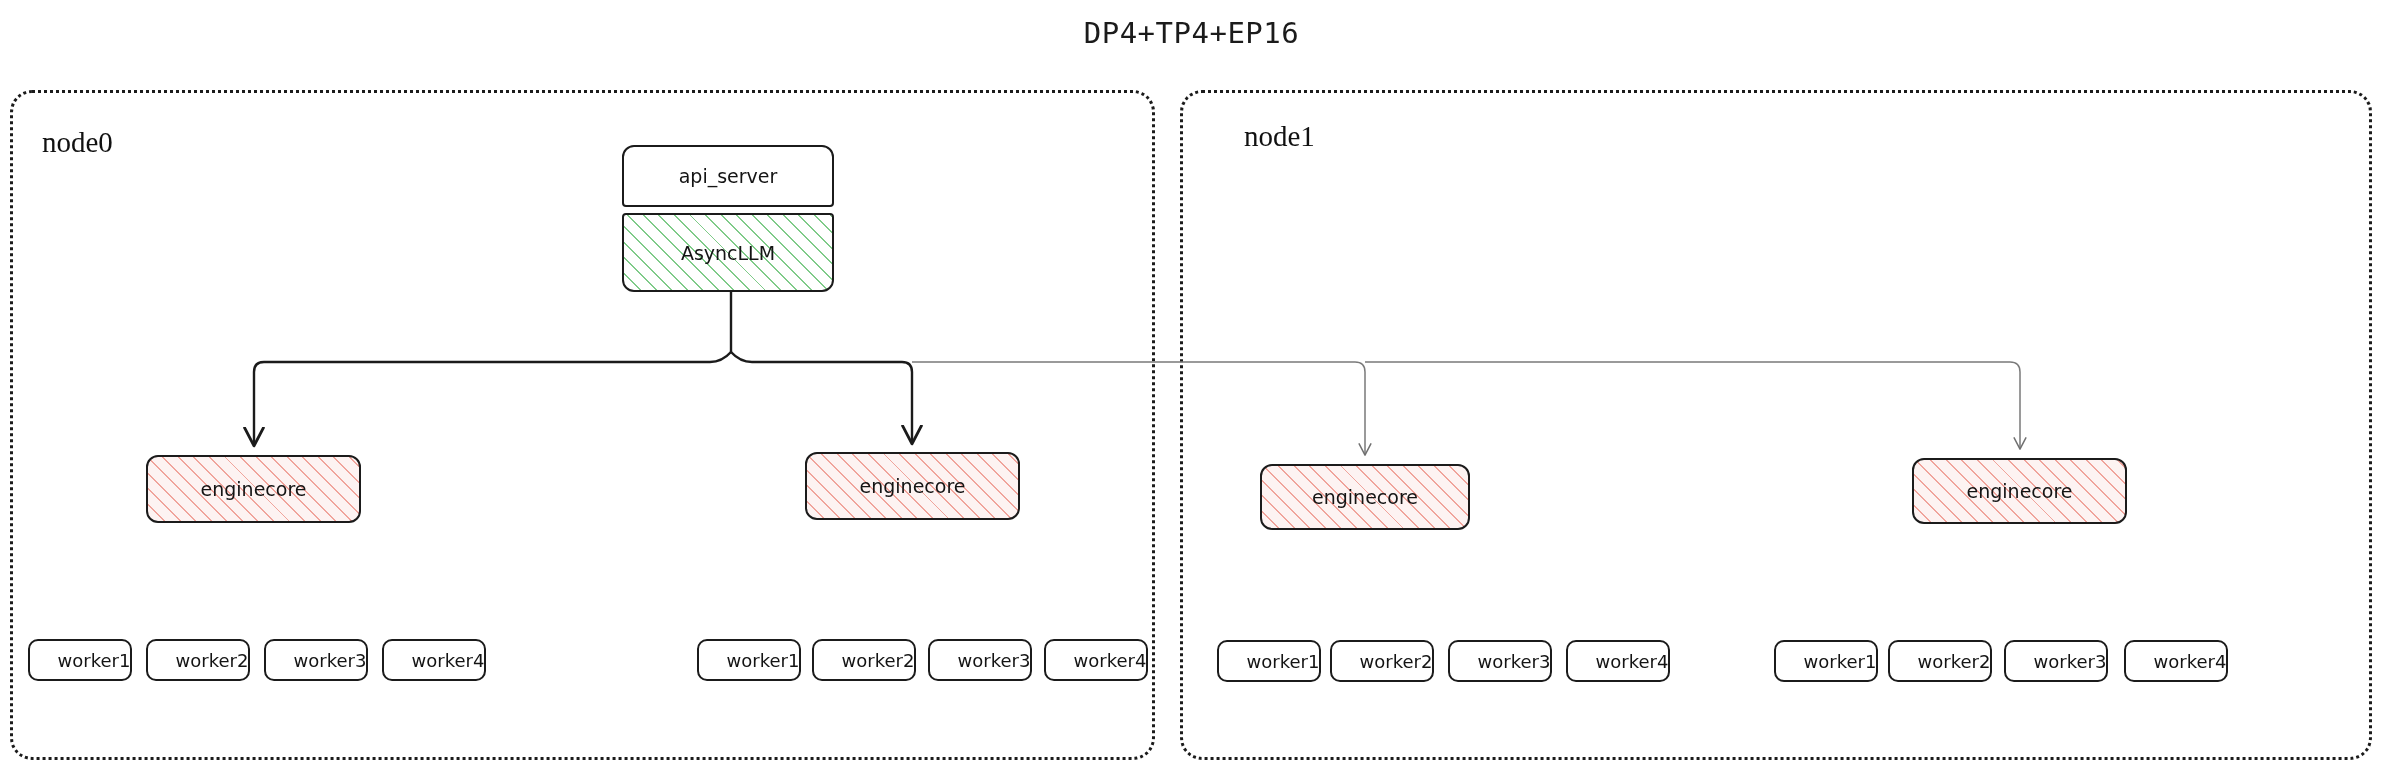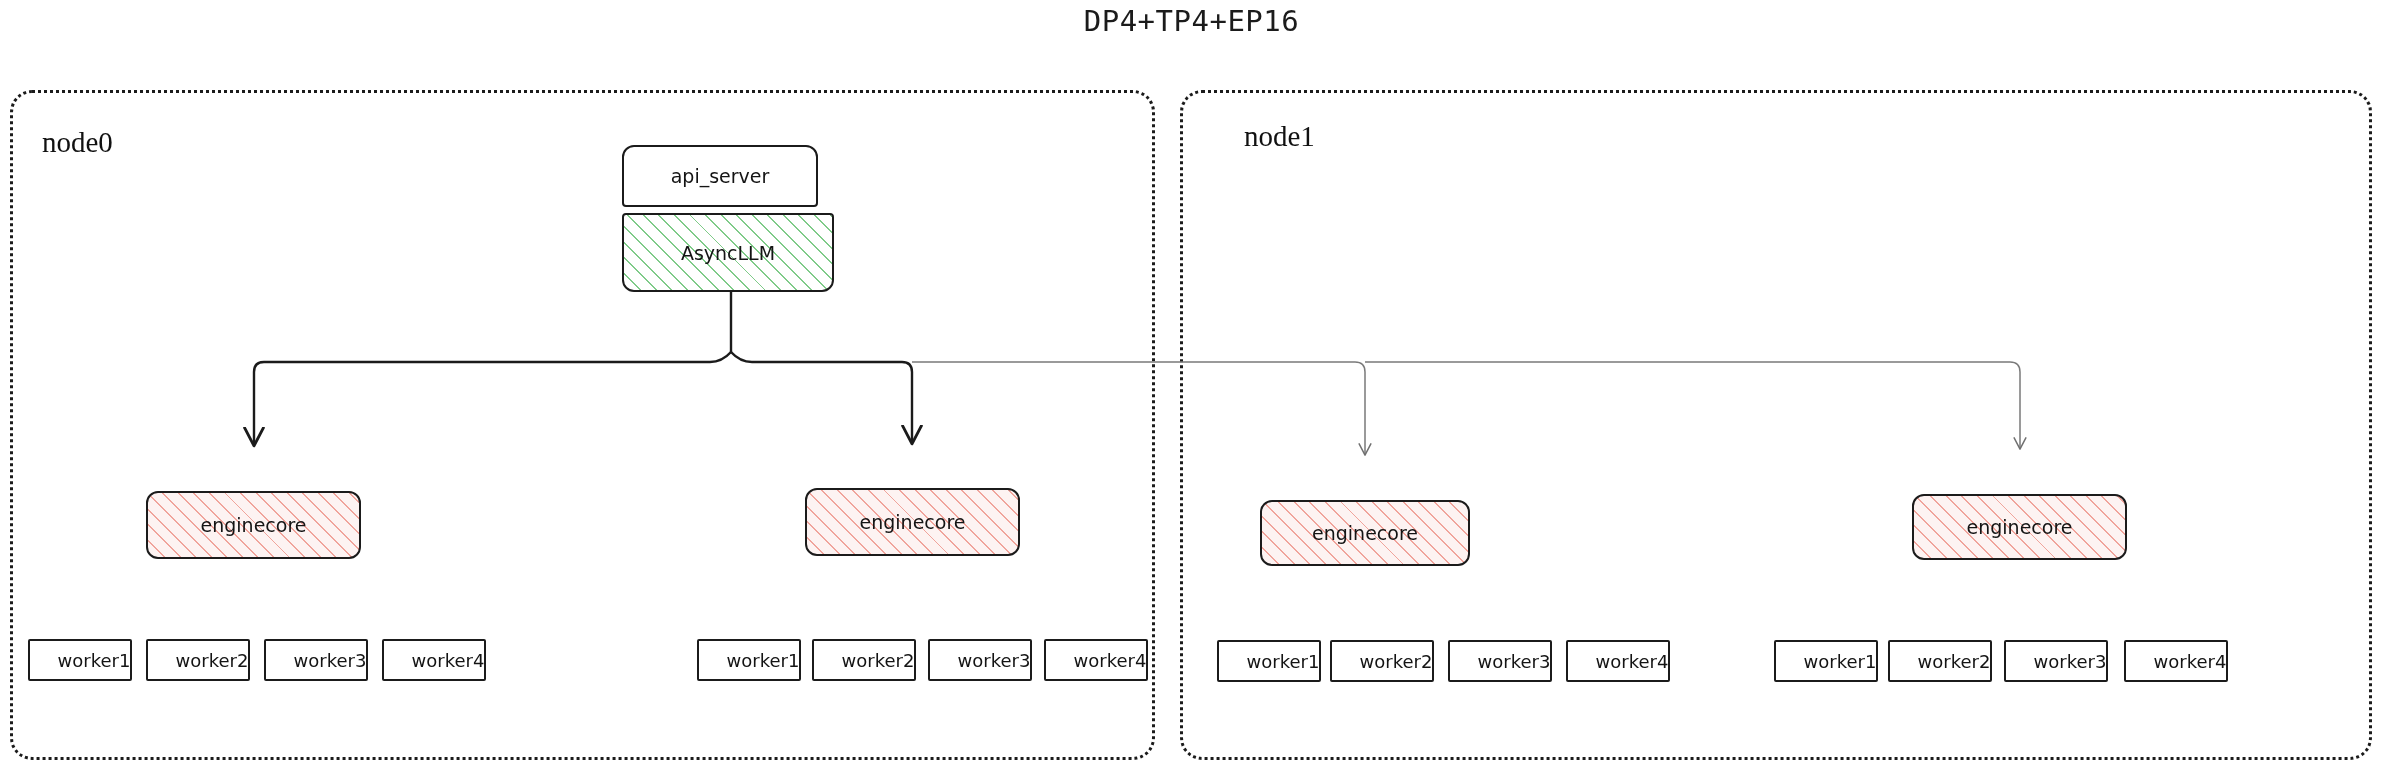--- a/index.html
+++ b/index.html
@@ -22,7 +22,7 @@
   .diagram-title {
     position: absolute;
     left: 0;
-    top: 4px;
+    top: 16px;
     width: 2383px;
     text-align: center;
     font-family: "DejaVu Sans Mono", monospace;

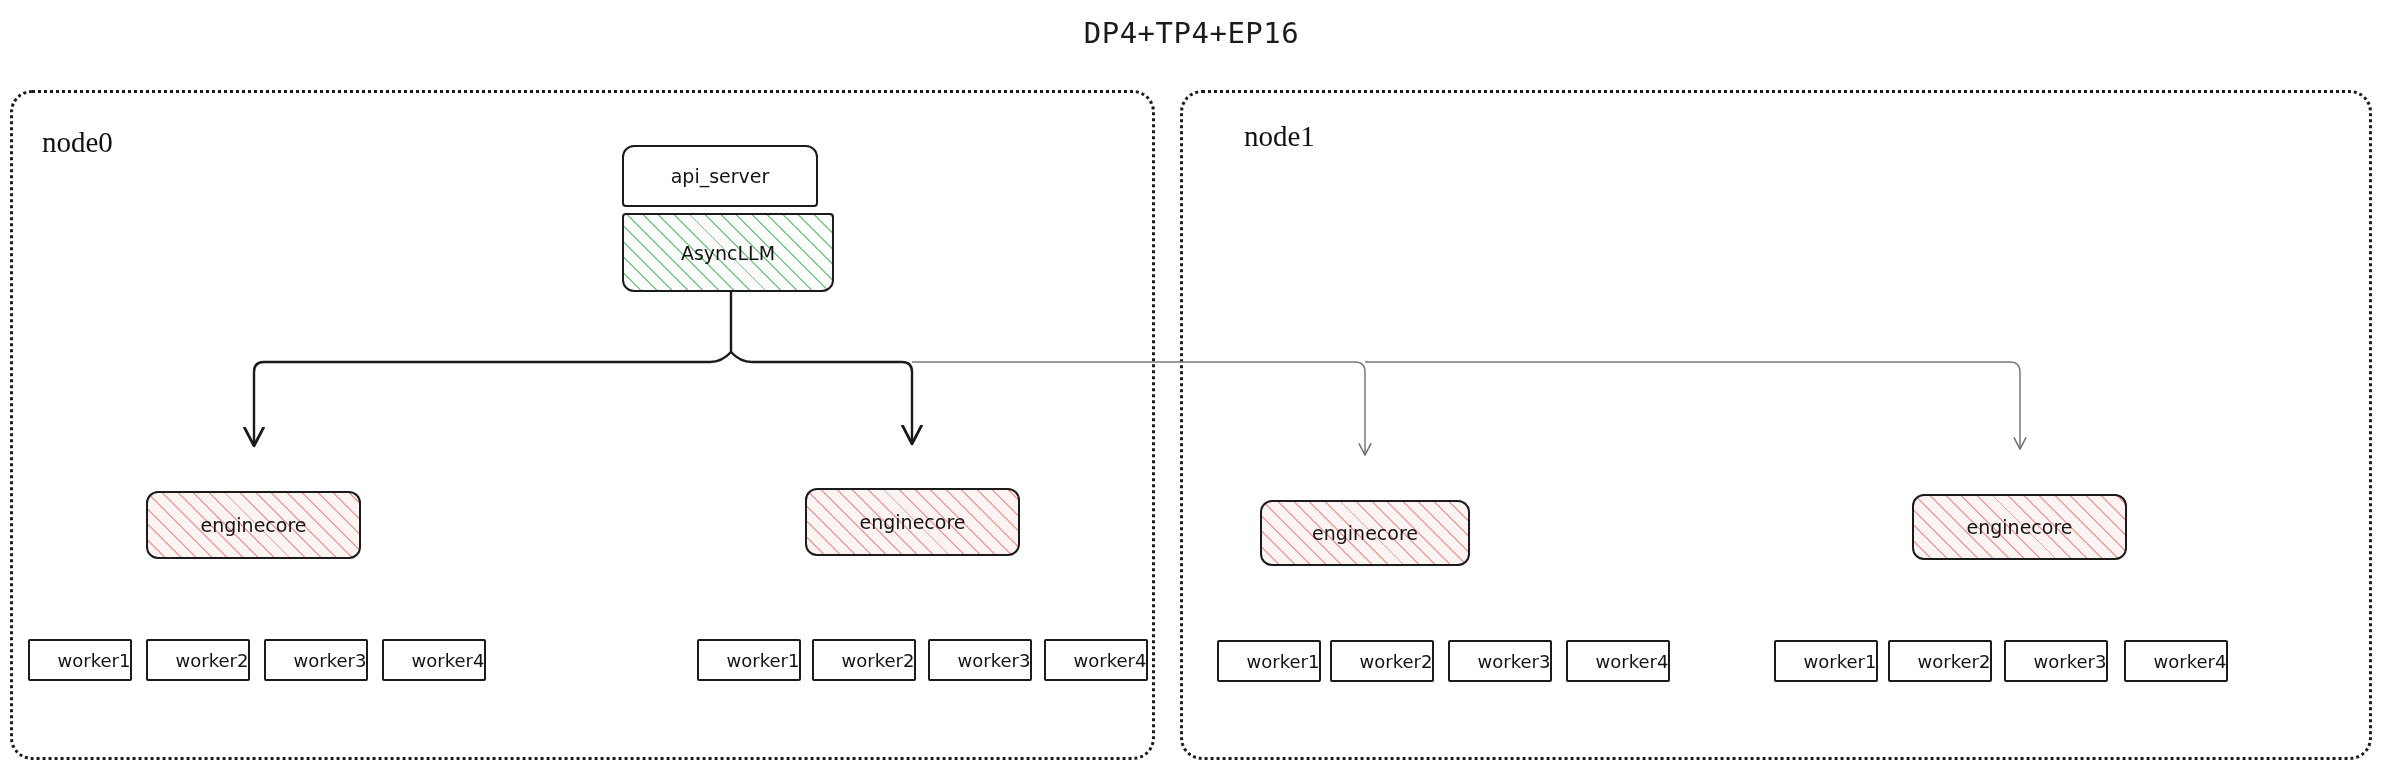--- a/index.html
+++ b/index.html
@@ -143,7 +143,7 @@
   <div class="node-box" style="left:10px; top:90px; width:1145px; height:670px;"></div>
   <div class="node-label" style="left:42px; top:126px;">node0</div>
 
-  <div class="nodebox api-server" style="left:622px; top:145px; width:196px; height:62px;">
+  <div class="nodebox api-server" style="left:622px; top:145px; width:212px; height:62px;">
     <span>api_server</span>
   </div>
   <div class="nodebox asyncllm" style="left:622px; top:213px; width:212px; height:79px;">

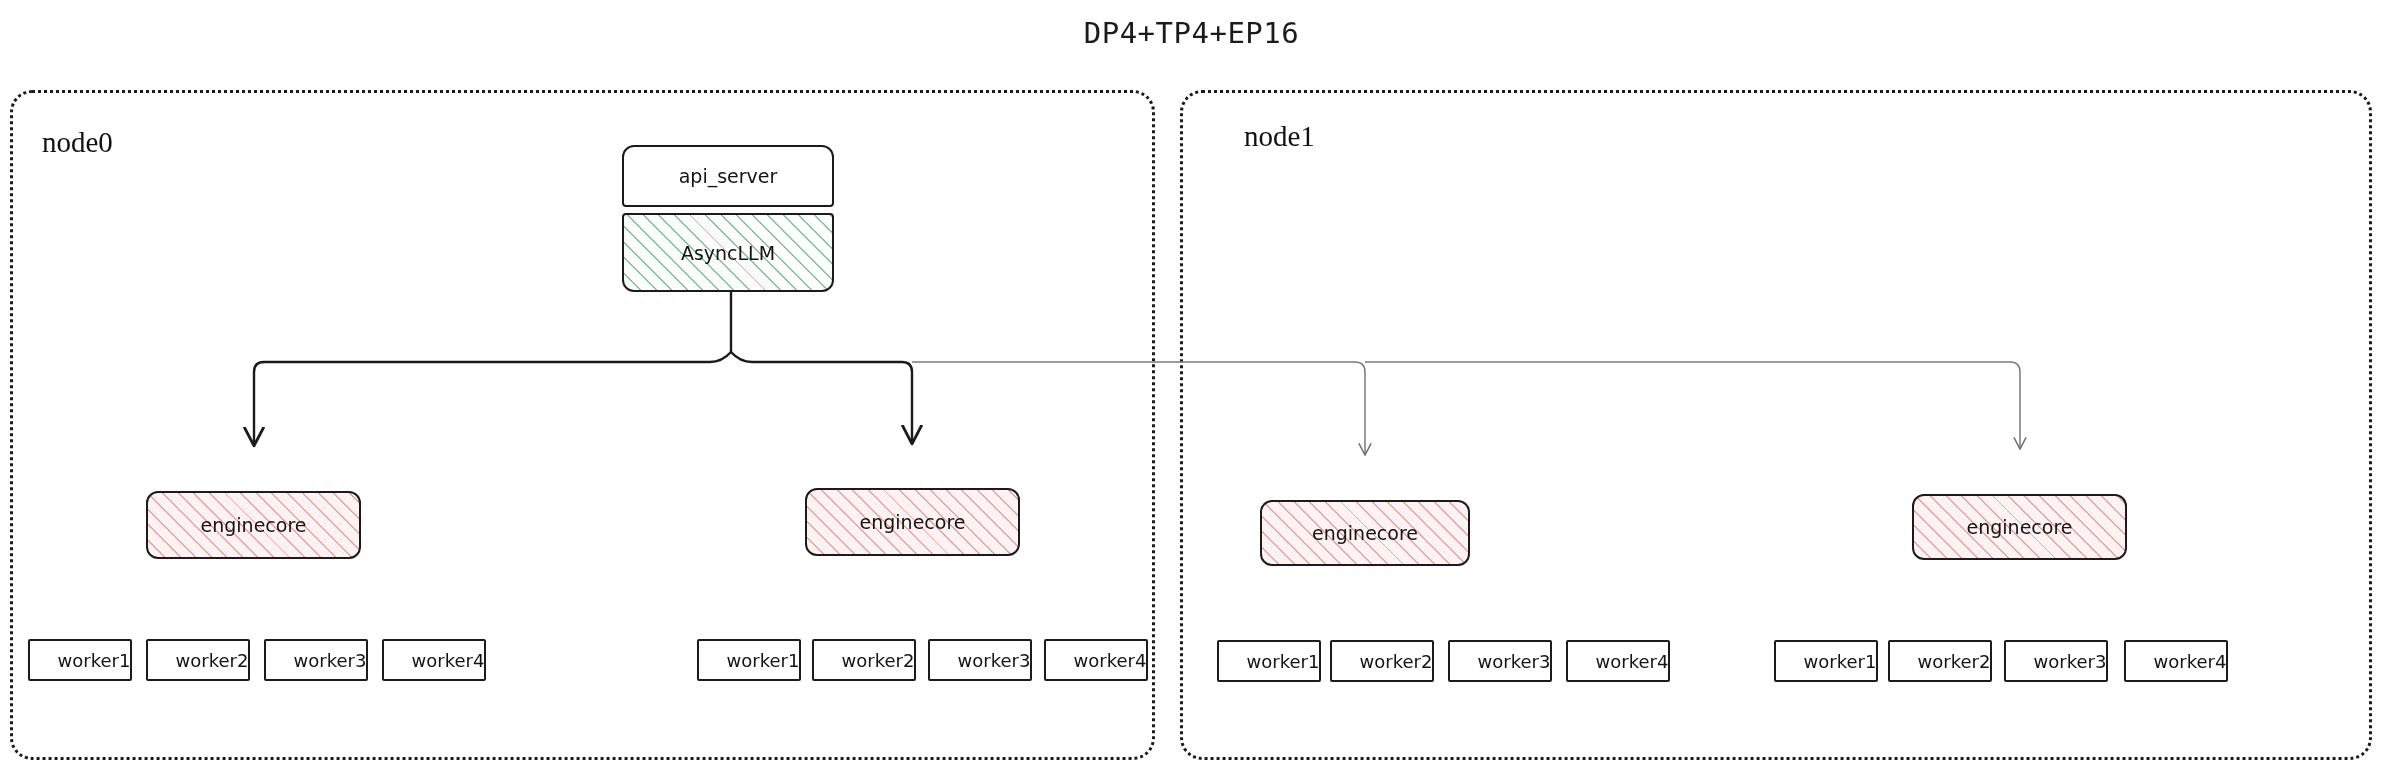--- a/index.html
+++ b/index.html
@@ -94,7 +94,6 @@
       rgba(255,255,255,0) 1.4px,
       rgba(255,255,255,0) 11px
     );
-    margin-top: 36px;
   }
   .nodebox > span {
     position: relative;

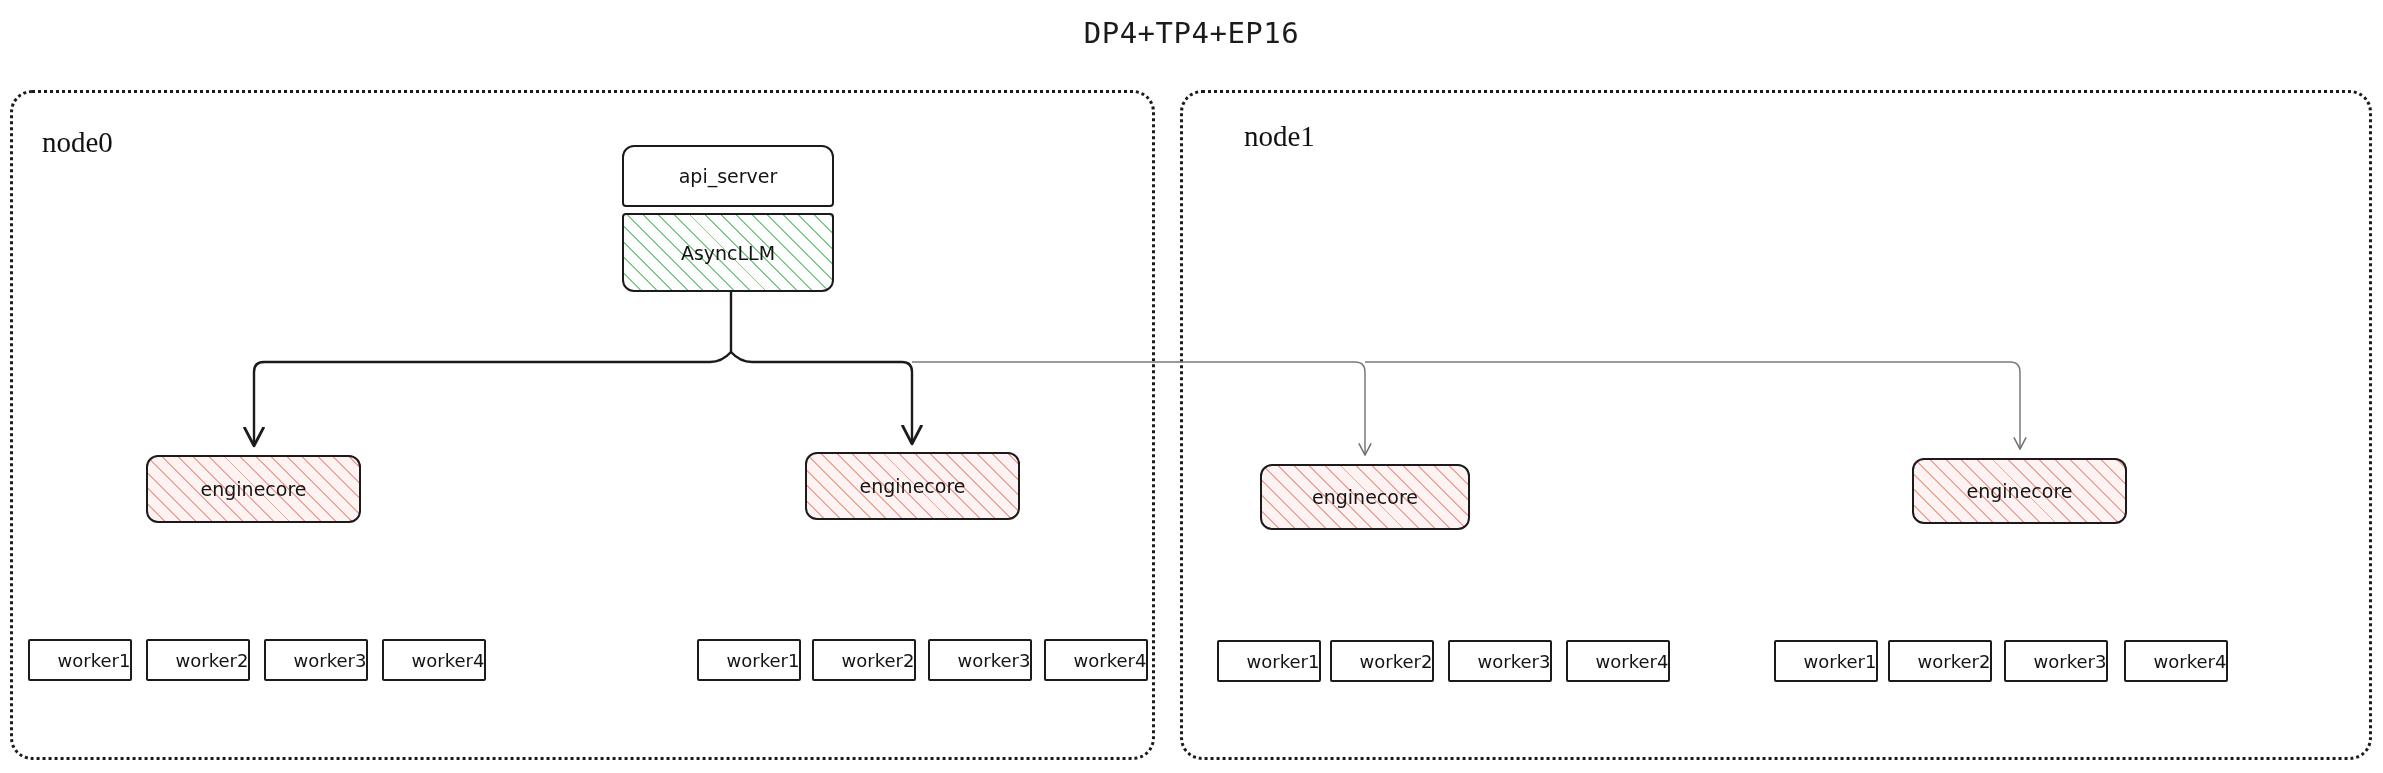--- a/index.html
+++ b/index.html
@@ -63,7 +63,7 @@
   }
   .nodebox.small {
     font-size: 18px;
-    border-radius: 2px;
+    border-radius: 10px;
     border-width: 2px;
     padding-left: 28px;
   }

